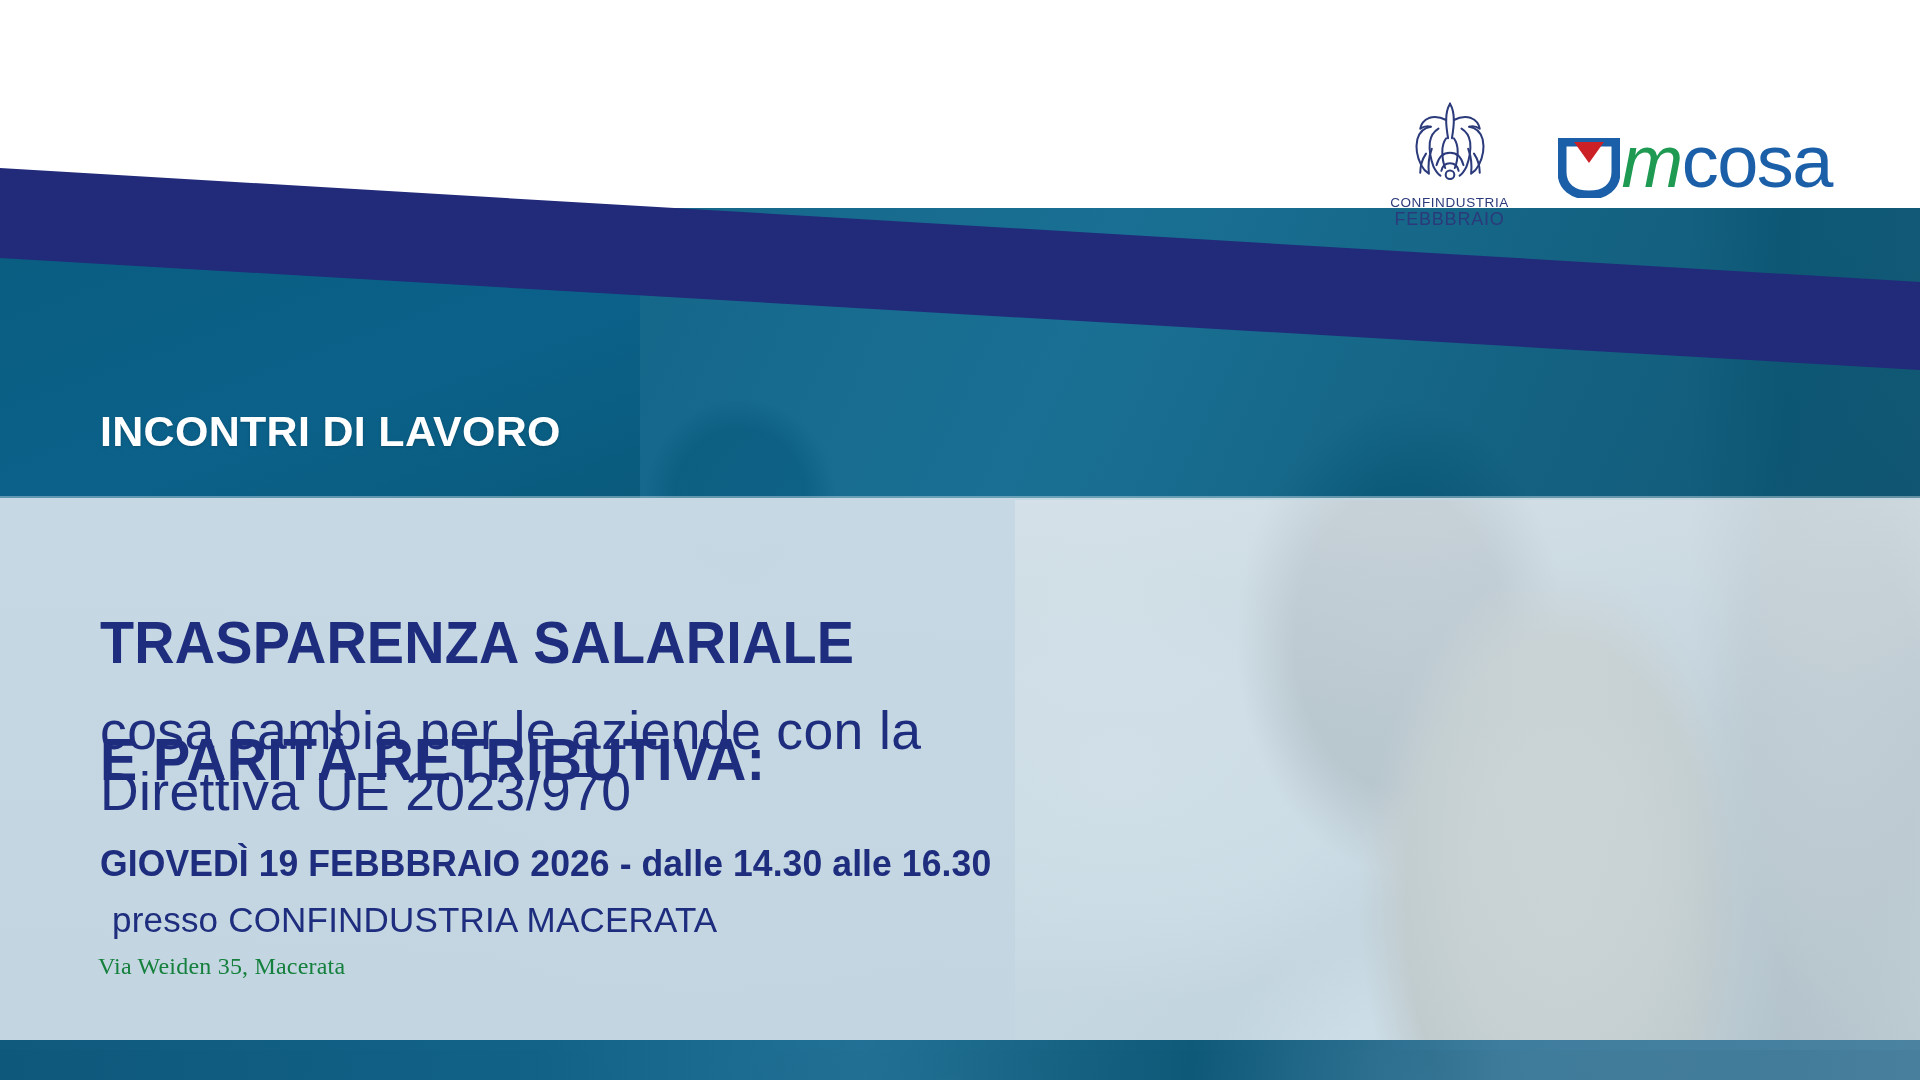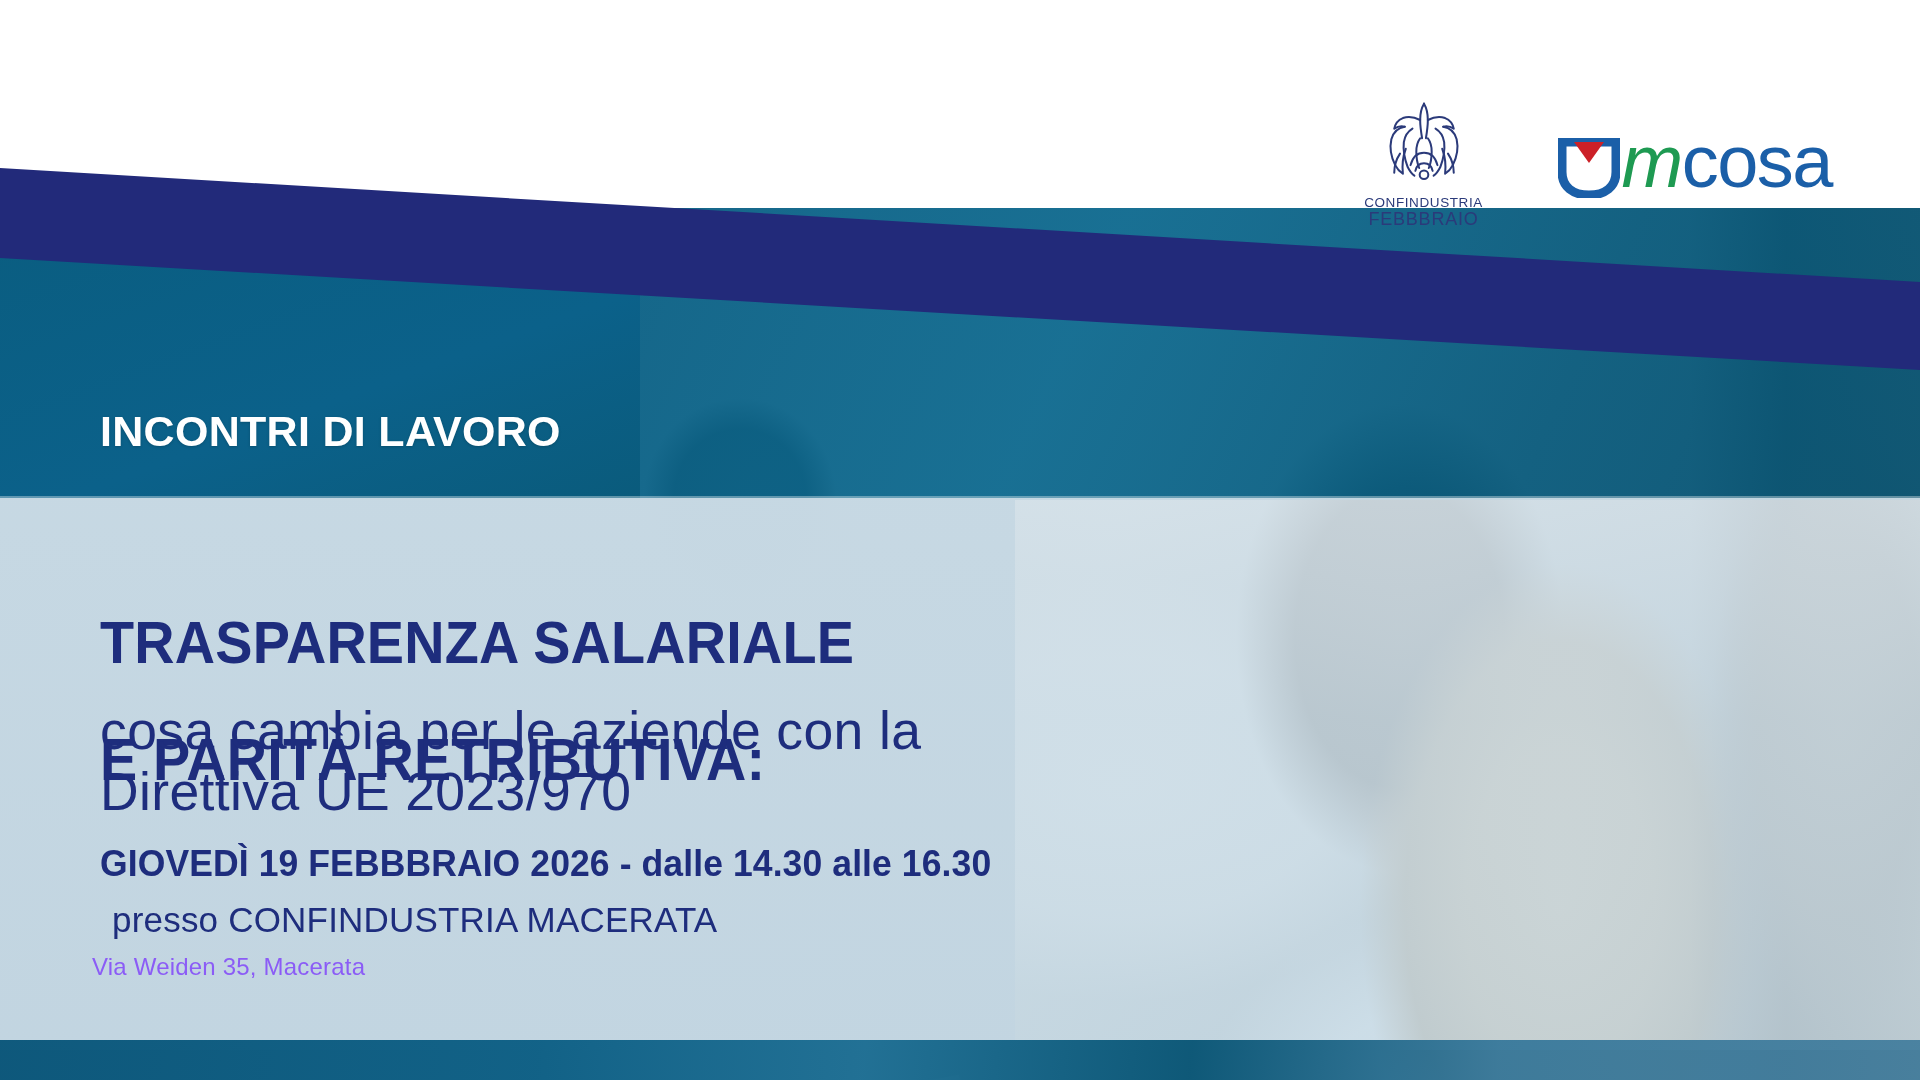--- a/index.html
+++ b/index.html
@@ -79,7 +79,7 @@
   }
 
   
-  .logo-row { position:absolute; right:88px; top:96px; display:flex; align-items:center; gap:74px; }
+  .logo-row { position:absolute; right:88px; top:96px; display:flex; align-items:center; gap:48px; }
 
   .confindustria { display:flex; flex-direction:column; align-items:center; width:120px; }
   .conf-mark { width:96px; height:96px; }

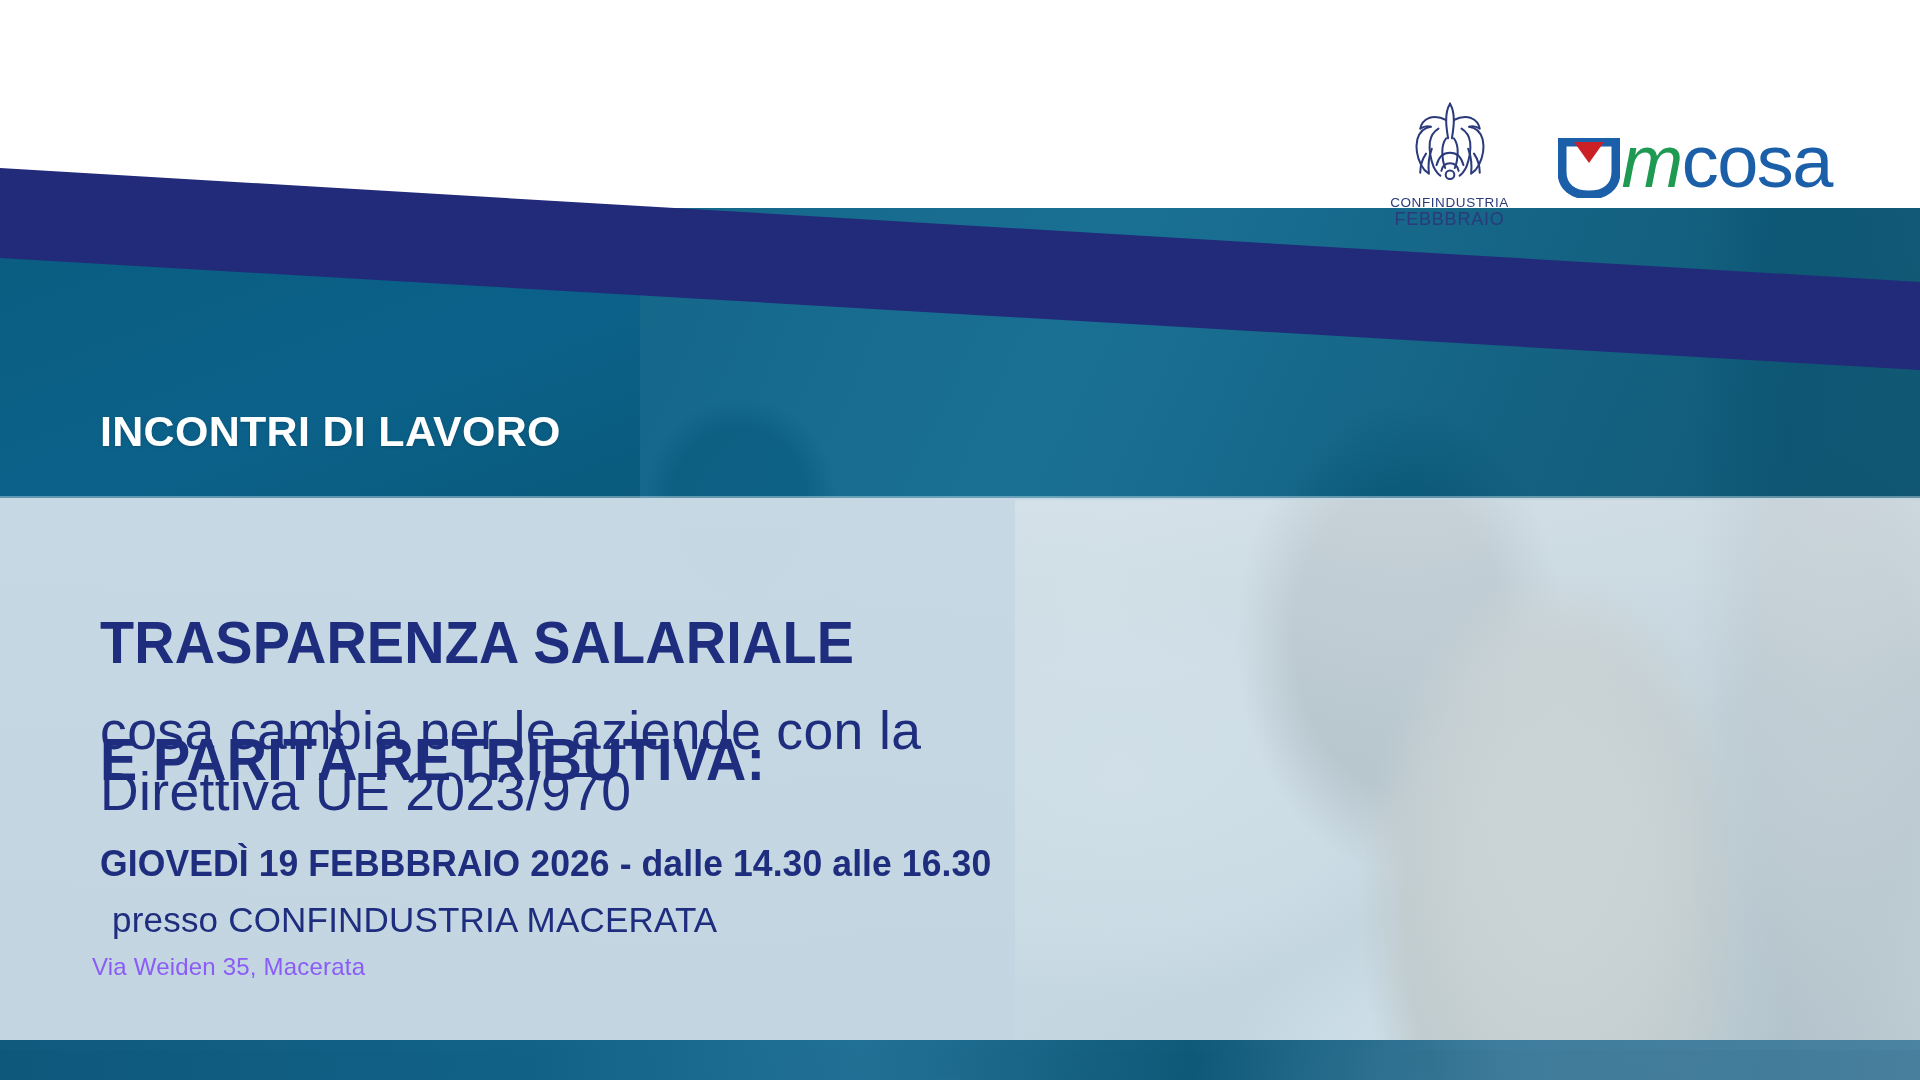--- a/index.html
+++ b/index.html
@@ -128,8 +128,8 @@
     color:#1e2d7d; font-weight:400; font-size:35px; letter-spacing:.2px;
   }
   .address {
-    position:absolute; left:92px; top:953px;
-    color:#8b5cf6; font-weight:400; font-size:24px; letter-spacing:.2px;
+    position:absolute; left:98px; top:953px;
+    color:#15803d; font-weight:400; font-size:24px; letter-spacing:.2px;font-family:Liberation Serif, serif;
   }
 </style>
 </head>

